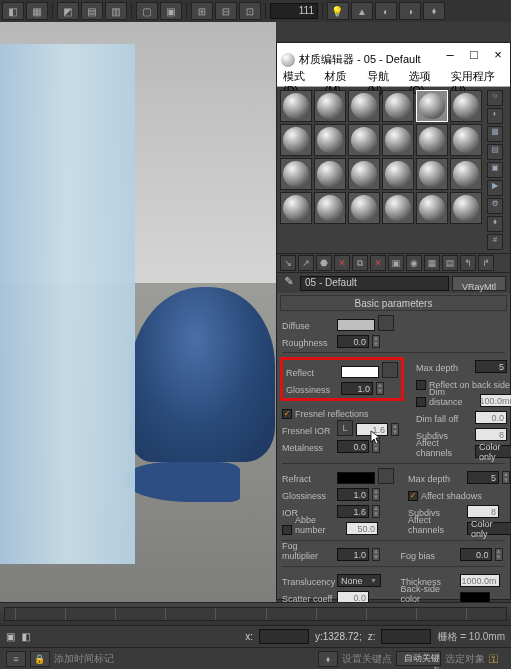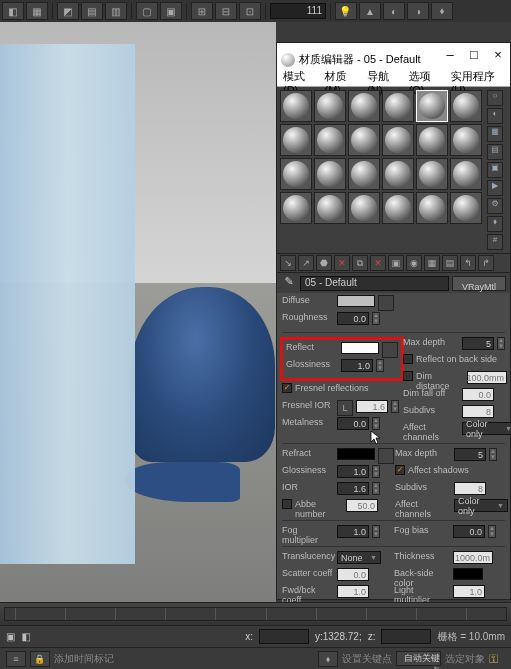--- a/index.html
+++ b/index.html
@@ -11,7 +11,7 @@
 .top-toolbar{position:absolute;top:0;left:0;right:0;height:22px;background:#333;display:flex;align-items:center;gap:2px;padding:0 2px}
 .top-toolbar .btn{width:22px;height:18px;background:#444;border:1px solid #222;display:flex;align-items:center;justify-content:center;font-size:10px;color:#aaa}
 .top-toolbar .sep{width:1px;height:16px;background:#222;margin:0 2px}
-.top-toolbar .num{width:56px;height:16px;background:#222;color:#ccc;font-size:10px;text-align:right;padding:1px 3px;border:1px solid #111}
+.top-toolbar .num{width:48px;height:16px;background:#222;color:#ccc;font-size:10px;text-align:right;padding:1px 3px;border:1px solid #111}
 .me-window{position:absolute;left:276px;top:42px;width:235px;height:558px;background:#4a4a4a;border:1px solid #222}
 .me-title{height:24px;background:#fff;display:flex;align-items:flex-end;color:#000;font-size:11px;padding-left:4px}
 .me-title .sphere-ico{width:14px;height:14px;border-radius:50%;background:radial-gradient(circle at 35% 30%,#fff,#888);margin-right:4px}

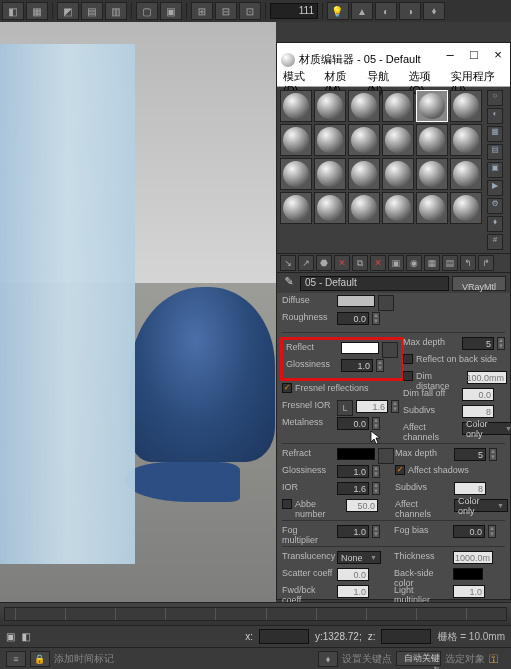--- a/index.html
+++ b/index.html
@@ -216,6 +216,7 @@
     <div class="name-field">05 - Default</div>
     <div class="type-field">VRayMtl</div>
   </div>
+  <div class="rollup-hdr">Basic parameters</div>
 
   <div class="params">
 

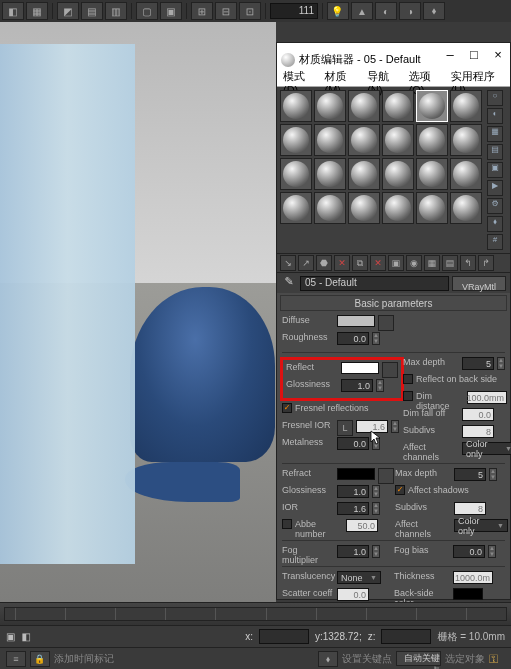--- a/index.html
+++ b/index.html
@@ -32,7 +32,7 @@
 .type-field{width:54px;height:15px;background:#555;border:1px solid #222;color:#ccc;padding:4px 3px;font-size:9px;text-align:center;line-height:13px}
 .rollup-hdr{height:16px;background:#4a4a4a;color:#ccc;font-size:10px;text-align:center;line-height:16px;border:1px solid #333;margin:2px 3px}
 .params{padding:2px 5px 2px 5px;font-size:9px;color:#bbb}
-.prow{display:flex;align-items:flex-start;height:16px;margin-bottom:1px;gap:3px}
+.prow{display:flex;align-items:flex-end;height:16px;margin-bottom:1px;gap:3px}
 .plabel{width:52px}
 .plabel2{width:56px}
 .swatch{width:38px;height:12px;border:1px solid #111}

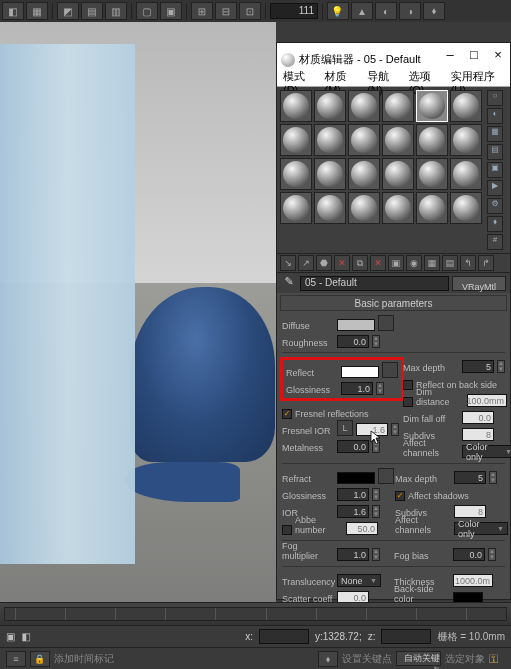--- a/index.html
+++ b/index.html
@@ -45,7 +45,7 @@
 .dd .arr{font-size:7px;color:#888}
 .hline{height:1px;background:#333;margin:4px 0}
 .red-box{border:3px solid #d11;padding:2px 3px;margin:0 -2px 2px -2px}
-.two-col{display:flex;gap:1px}
+.two-col{display:flex;gap:14px}
 .col{flex:1}
 .cursor{position:absolute;left:370px;top:430px;width:14px;height:16px;z-index:99}
 .cursor svg{width:14px;height:16px}

